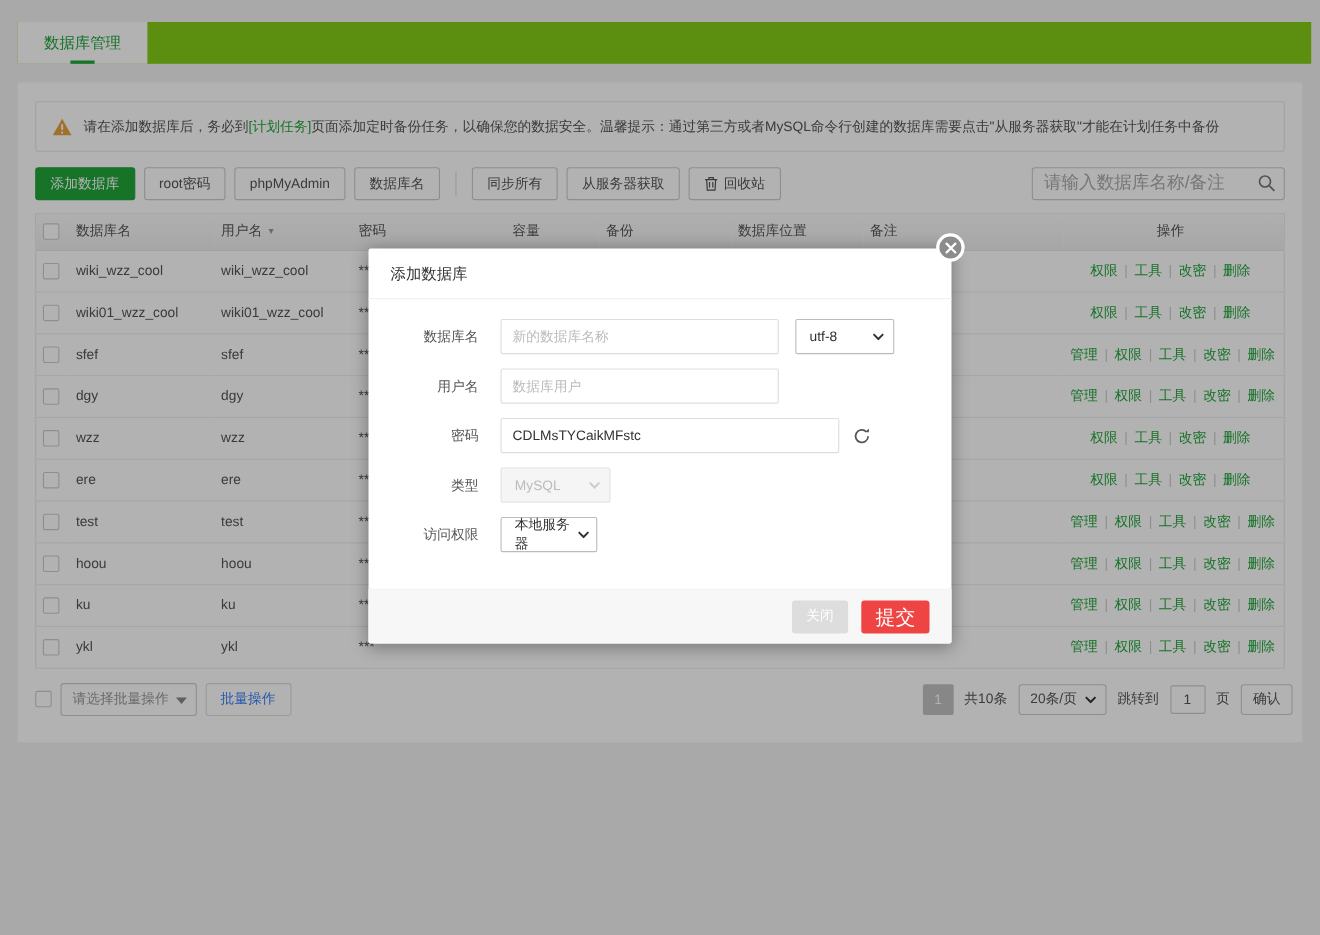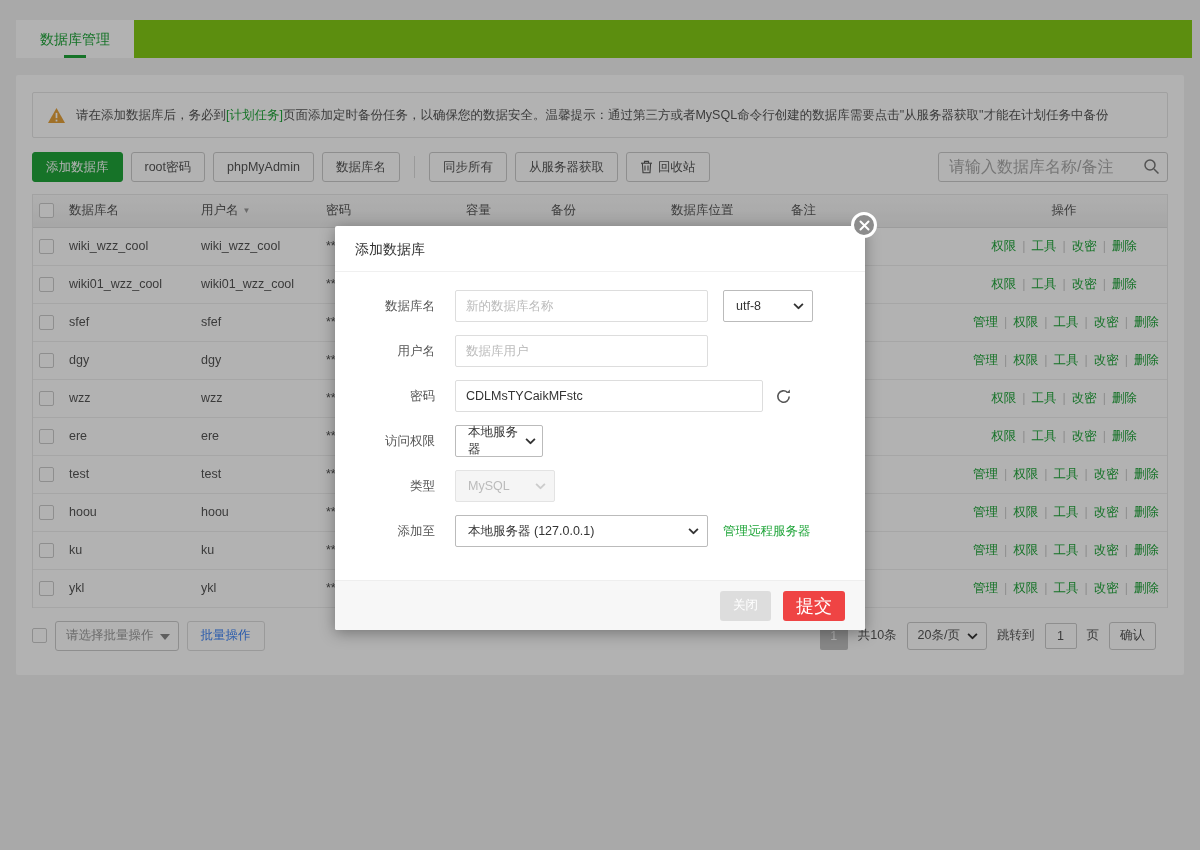--- a/index.html
+++ b/index.html
@@ -362,6 +362,16 @@
     </div>
 
     <div class="frow">
+      <span class="flabel">类型</span>
+      <span class="mselect dis" style="width:100px;">
+        <span>MySQL</span>
+        <svg width="11" height="7" viewBox="0 0 10 6">
+            <path d="M1 1l4 4 4-4" fill="none" stroke="#ccc" stroke-width="1.6"></path>
+          </svg>
+      </span>
+    </div>
+
+    <div class="frow">
       <span class="flabel">访问权限</span>
       <span class="mselect" style="width:88px; padding-right:24px;">
         <span>本地服务器</span>
@@ -372,16 +382,6 @@
     </div>
 
     <div class="frow">
-      <span class="flabel">类型</span>
-      <span class="mselect dis" style="width:100px;">
-        <span>MySQL</span>
-        <svg width="11" height="7" viewBox="0 0 10 6">
-            <path d="M1 1l4 4 4-4" fill="none" stroke="#ccc" stroke-width="1.6"></path>
-          </svg>
-      </span>
-    </div>
-
-    <div class="frow">
       <span class="flabel">添加至</span>
       <span class="mselect w253">
         <span>本地服务器 (127.0.0.1)</span>

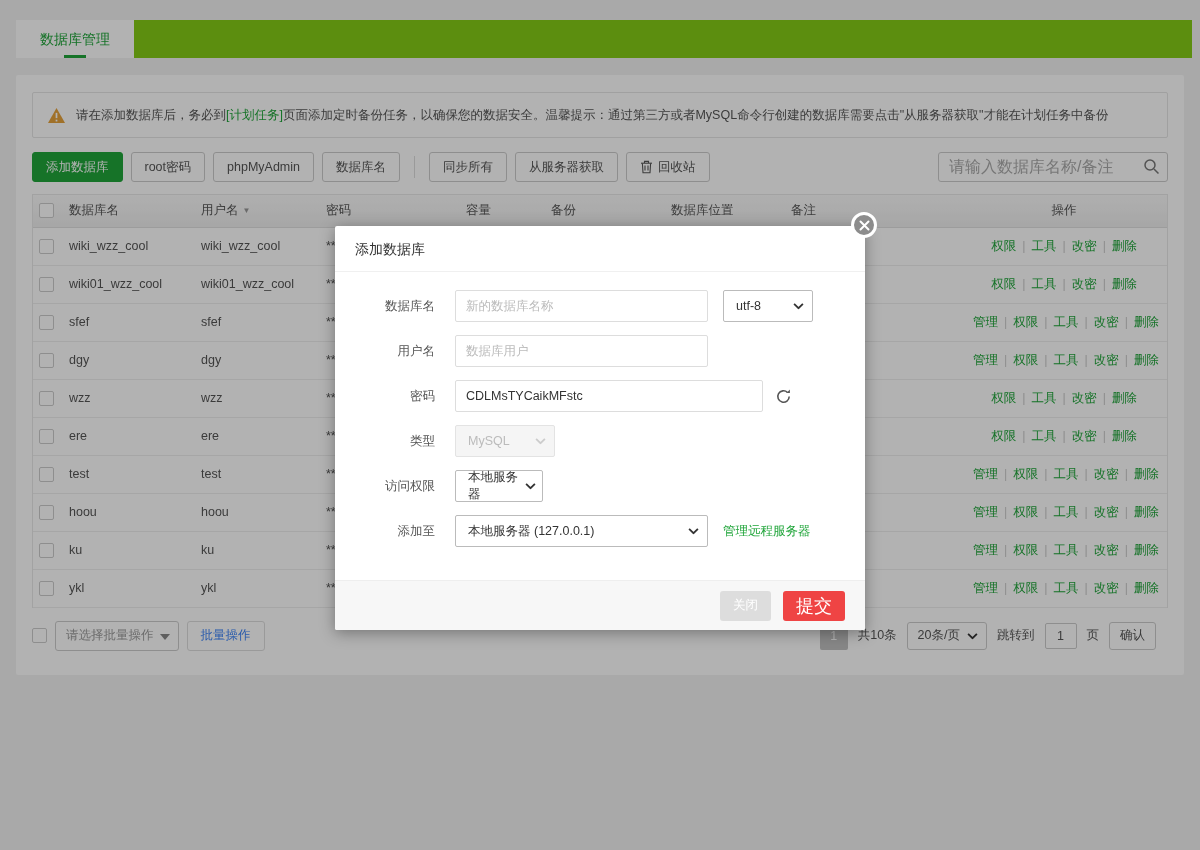--- a/index.html
+++ b/index.html
@@ -381,16 +381,6 @@
       </span>
     </div>
 
-    <div class="frow">
-      <span class="flabel">添加至</span>
-      <span class="mselect w253">
-        <span>本地服务器 (127.0.0.1)</span>
-        <svg width="11" height="7" viewBox="0 0 10 6">
-            <path d="M1 1l4 4 4-4" fill="none" stroke="#333" stroke-width="1.6"></path>
-          </svg>
-      </span>
-      <a class="greenlink">管理远程服务器</a>
-    </div>
 
   </div>
   <div class="modal-foot">

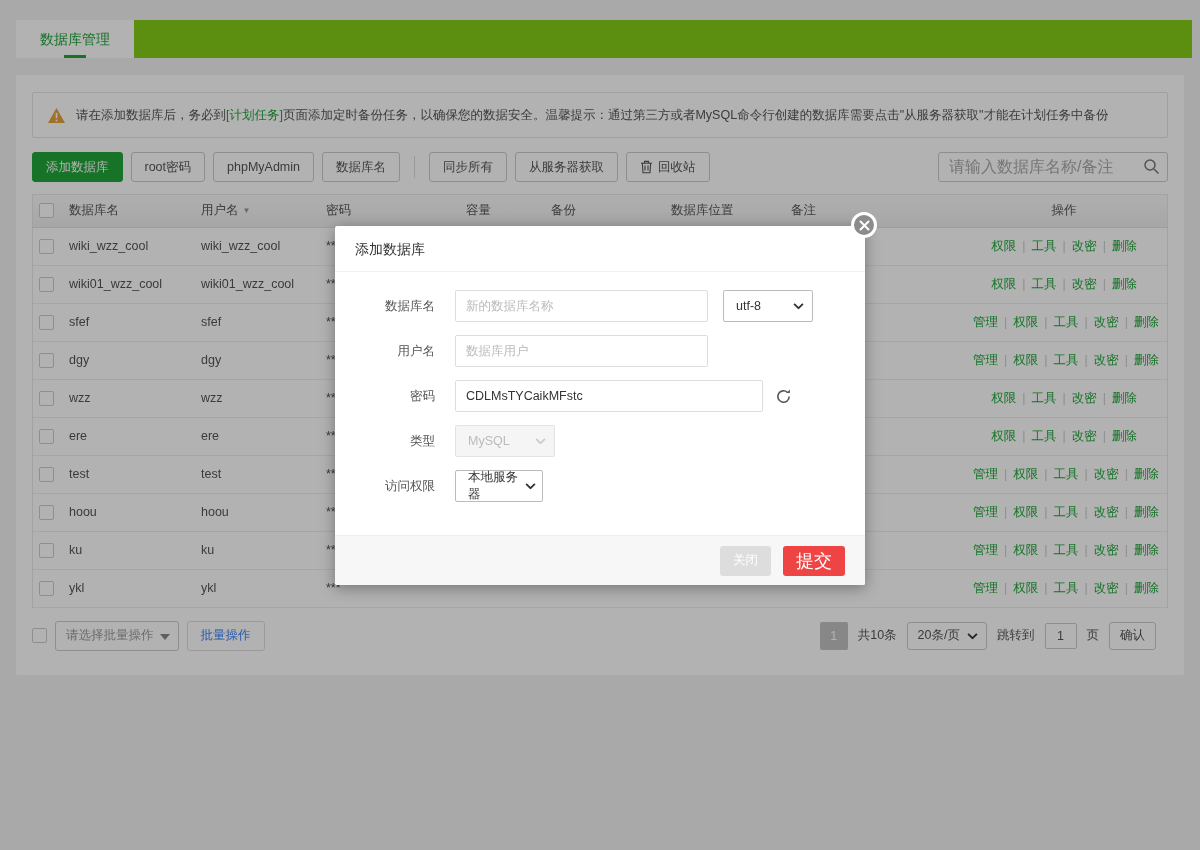--- a/index.html
+++ b/index.html
@@ -57,7 +57,7 @@
   .alink { color:#20a53a; text-decoration:none; cursor:pointer; }
   .sep { color:#ccc; margin:0 6px; }
   
-  .bottombar { margin:13px 28px 0 16px; display:flex; align-items:center; gap:8px;justify-content:space-between; }
+  .bottombar { margin:13px 9px 0 16px; display:flex; align-items:center; gap:8px;justify-content:space-between; }
   .fselect {
     position:relative; height:30px; border:1px solid #ccc; border-radius:3px; background:#fff;
     display:inline-flex; align-items:center; padding:0 24px 0 10px; color:#999; cursor:pointer;

